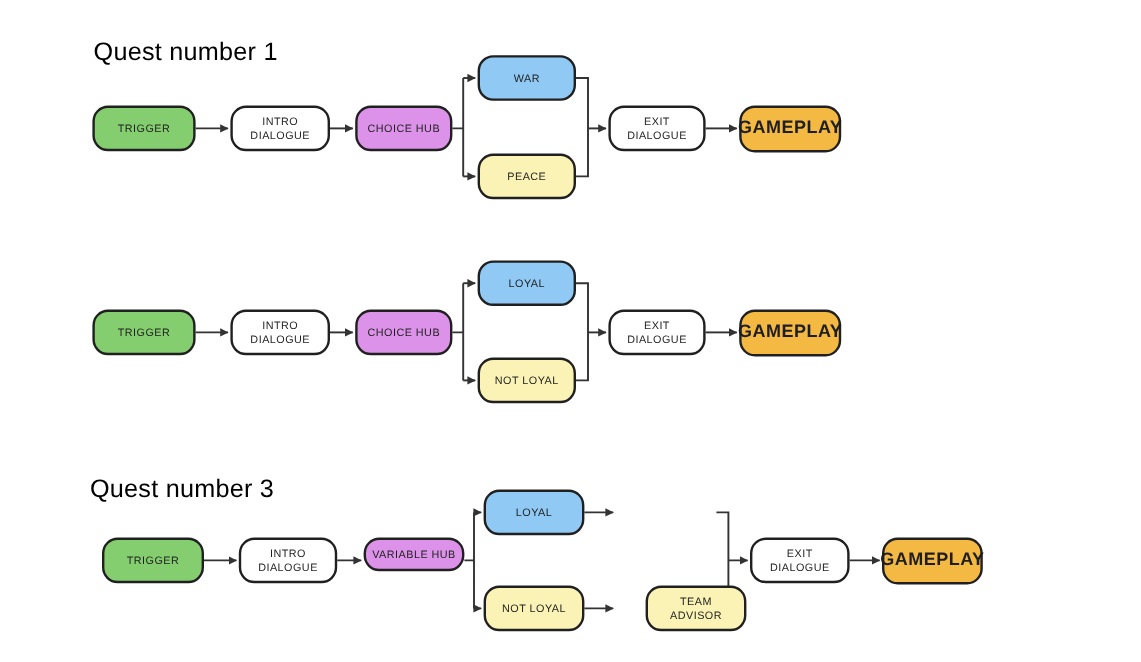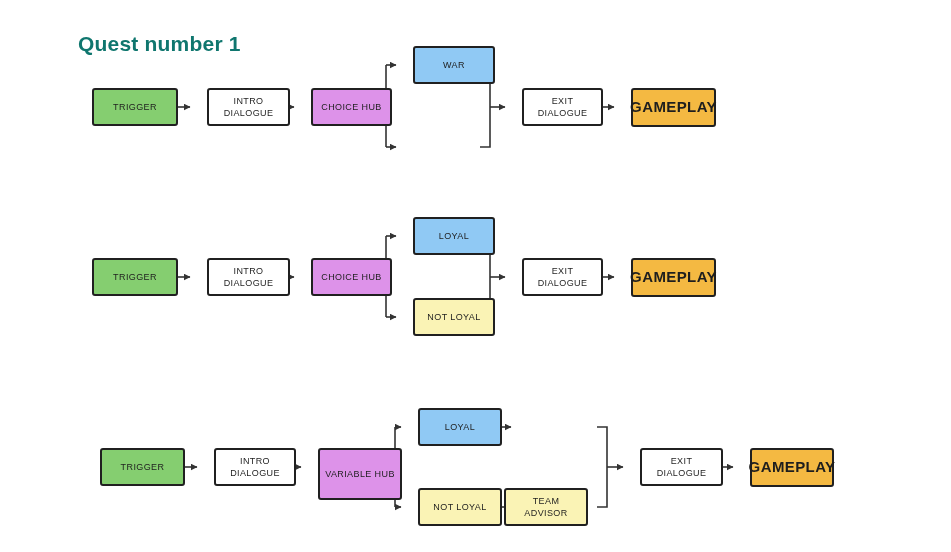--- a/index.html
+++ b/index.html
@@ -13,9 +13,9 @@
   .quest-title{
     position:absolute;
     font-size:21px;
-    font-weight:700;
+    font-weight:400;
     letter-spacing:0.2px;
-    color:#0f766e;
+    color:#000000;
     white-space:nowrap;
   }
   .node{

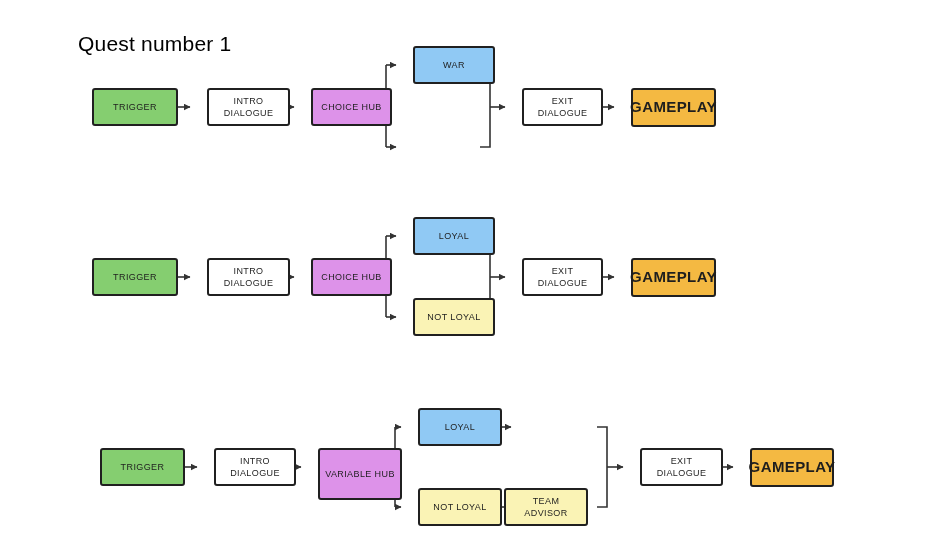--- a/index.html
+++ b/index.html
@@ -22,7 +22,7 @@
     position:absolute;
     box-sizing:border-box;
     border:2px solid #202020;
-    border-radius:3px;
+    border-radius:13px;
     display:flex;
     align-items:center;
     justify-content:center;
@@ -34,7 +34,6 @@
     color:#1e1e1e;
     padding:2px 4px;
     background:var(--white);
-    margin-left:15px;
   }
   .node.bold{font-weight:700;font-size:15px;}
   .fill-green{background:var(--green);}

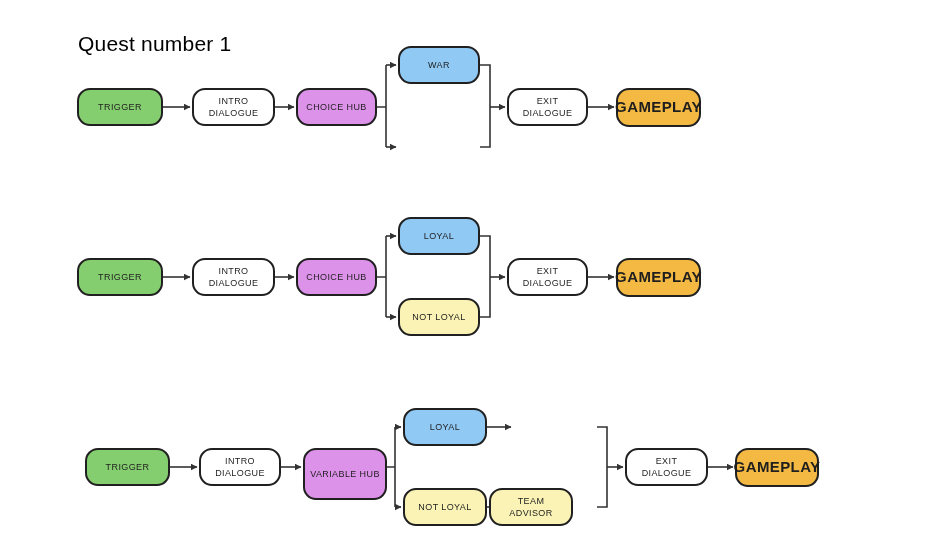--- a/index.html
+++ b/index.html
@@ -93,6 +93,7 @@
   <div class="node fill-white" style="left:192px;top:88px;width:83px;height:38px">INTRO DIALOGUE</div>
   <div class="node fill-purple" style="left:296px;top:88px;width:81px;height:38px">CHOICE HUB</div>
   <div class="node fill-blue" style="left:398px;top:46px;width:82px;height:38px">WAR</div>
+  <div class="node fill-yellow" style="left:398px;top:128px;width:82px;height:38px">PEACE</div>
   <div class="node fill-white" style="left:507px;top:88px;width:81px;height:38px">EXIT DIALOGUE</div>
   <div class="node fill-orange bold" style="left:616px;top:88px;width:85px;height:39px">GAMEPLAY</div>
 

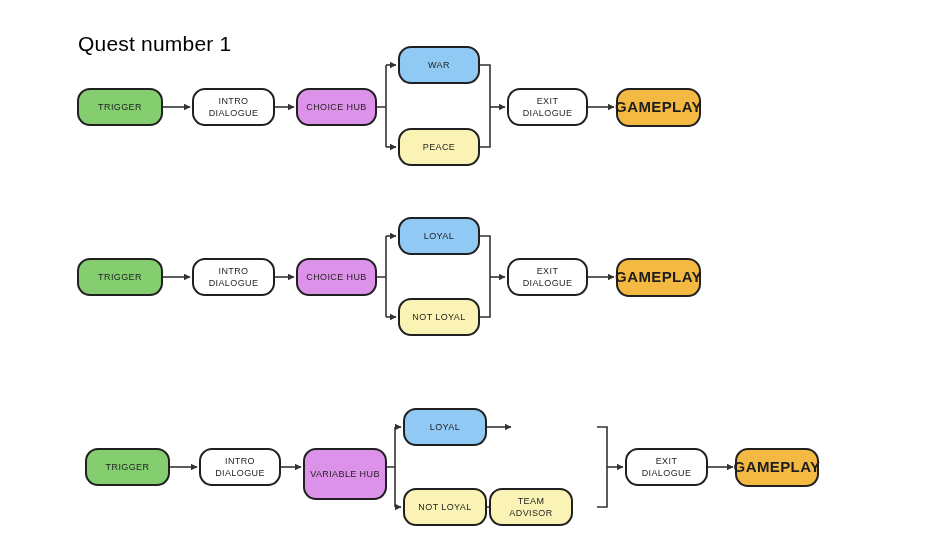--- a/index.html
+++ b/index.html
@@ -105,6 +105,7 @@
   <div class="node fill-white" style="left:507px;top:258px;width:81px;height:38px">EXIT DIALOGUE</div>
   <div class="node fill-orange bold" style="left:616px;top:258px;width:85px;height:39px">GAMEPLAY</div>
 
+  <div class="quest-title" style="left:75px;top:396px">Quest number 3</div>
   <div class="node fill-green" style="left:85px;top:448px;width:85px;height:38px">TRIGGER</div>
   <div class="node fill-white" style="left:199px;top:448px;width:82px;height:38px">INTRO DIALOGUE</div>
   <div class="node fill-purple" style="left:303px;top:448px;width:84px;height:52px">VARIABLE HUB</div>

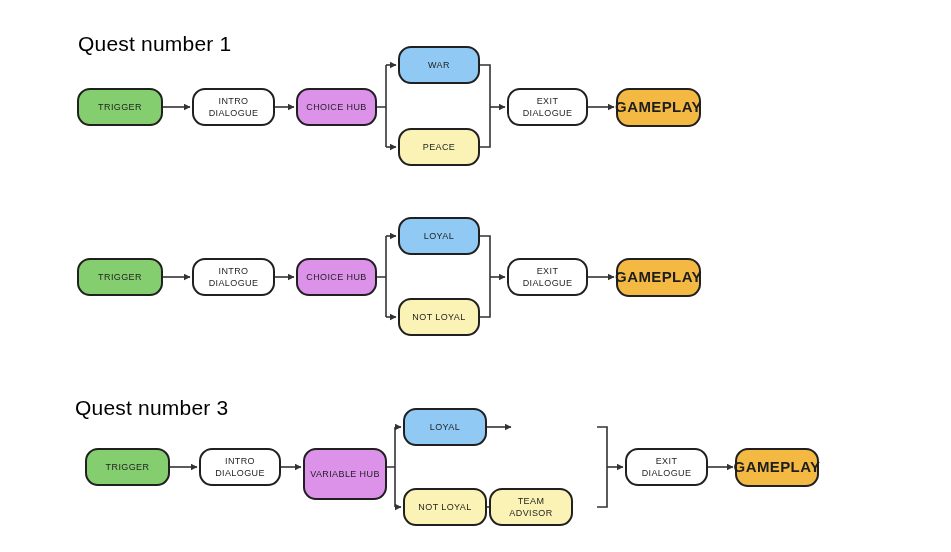--- a/index.html
+++ b/index.html
@@ -108,7 +108,7 @@
   <div class="quest-title" style="left:75px;top:396px">Quest number 3</div>
   <div class="node fill-green" style="left:85px;top:448px;width:85px;height:38px">TRIGGER</div>
   <div class="node fill-white" style="left:199px;top:448px;width:82px;height:38px">INTRO DIALOGUE</div>
-  <div class="node fill-purple" style="left:303px;top:448px;width:84px;height:52px">VARIABLE HUB</div>
+  <div class="node fill-purple" style="left:303px;top:448px;width:84px;height:28px">VARIABLE HUB</div>
   <div class="node fill-blue" style="left:403px;top:408px;width:84px;height:38px">LOYAL</div>
   <div class="node fill-yellow" style="left:403px;top:488px;width:84px;height:38px">NOT LOYAL</div>
   <div class="node fill-yellow" style="left:489px;top:488px;width:84px;height:38px">TEAM ADVISOR</div>

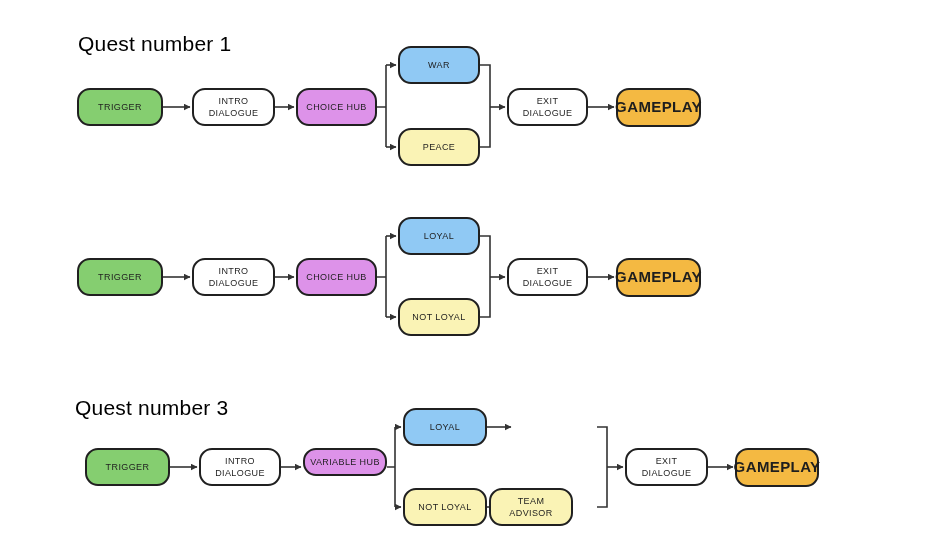--- a/index.html
+++ b/index.html
@@ -111,7 +111,7 @@
   <div class="node fill-purple" style="left:303px;top:448px;width:84px;height:28px">VARIABLE HUB</div>
   <div class="node fill-blue" style="left:403px;top:408px;width:84px;height:38px">LOYAL</div>
   <div class="node fill-yellow" style="left:403px;top:488px;width:84px;height:38px">NOT LOYAL</div>
-  <div class="node fill-yellow" style="left:489px;top:488px;width:84px;height:38px">TEAM ADVISOR</div>
+  <div class="node fill-yellow" style="left:538px;top:488px;width:84px;height:38px">TEAM ADVISOR</div>
   <div class="node fill-white" style="left:625px;top:448px;width:83px;height:38px">EXIT DIALOGUE</div>
   <div class="node fill-orange bold" style="left:735px;top:448px;width:84px;height:39px">GAMEPLAY</div>
 

